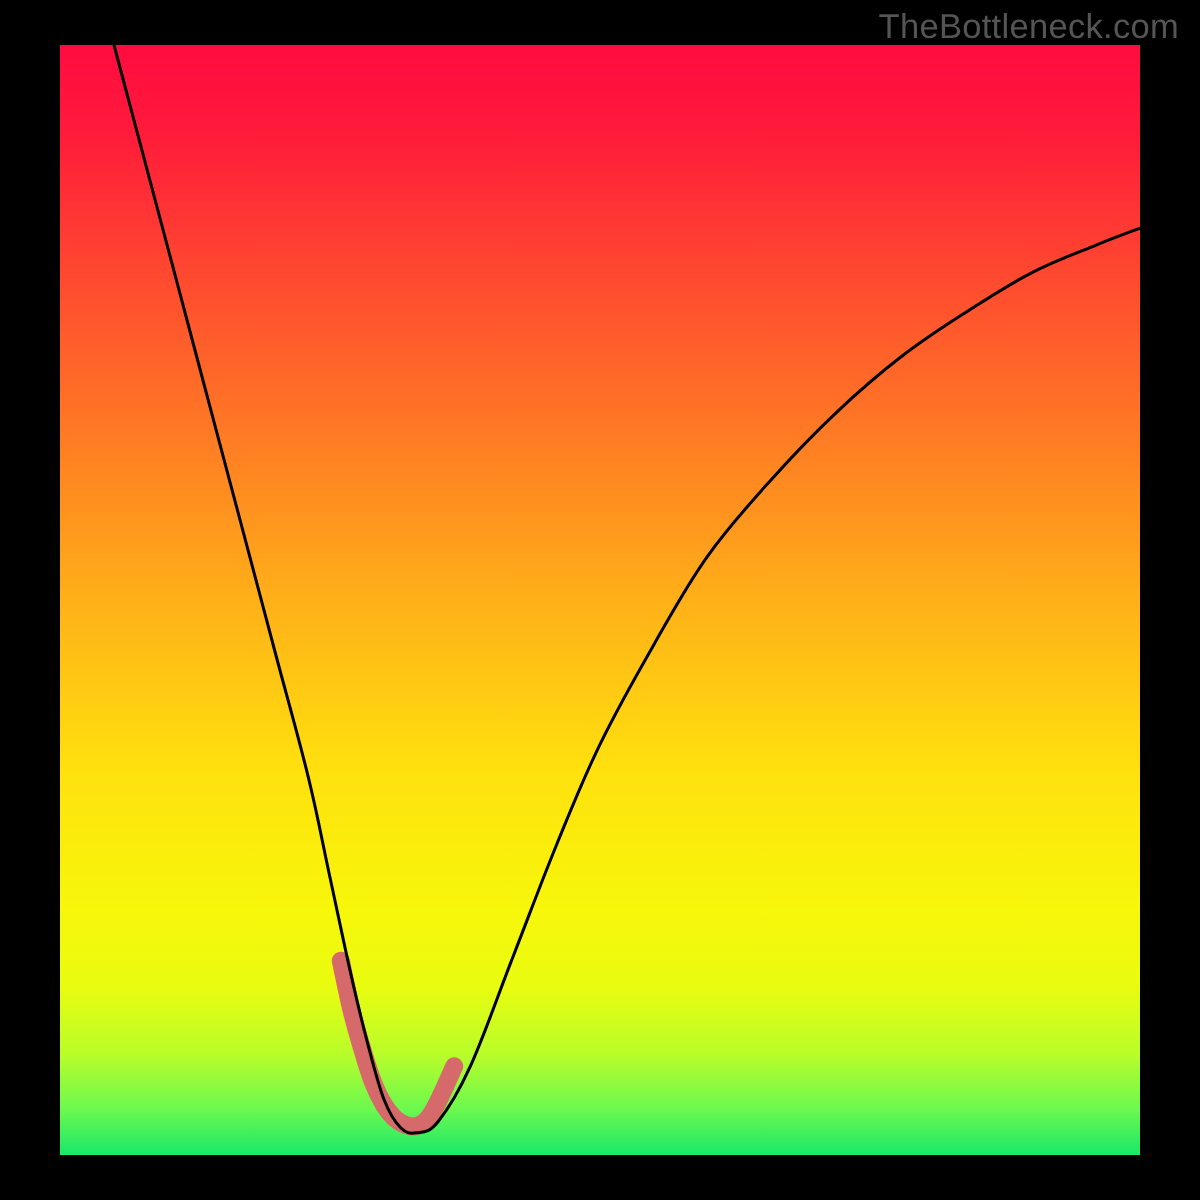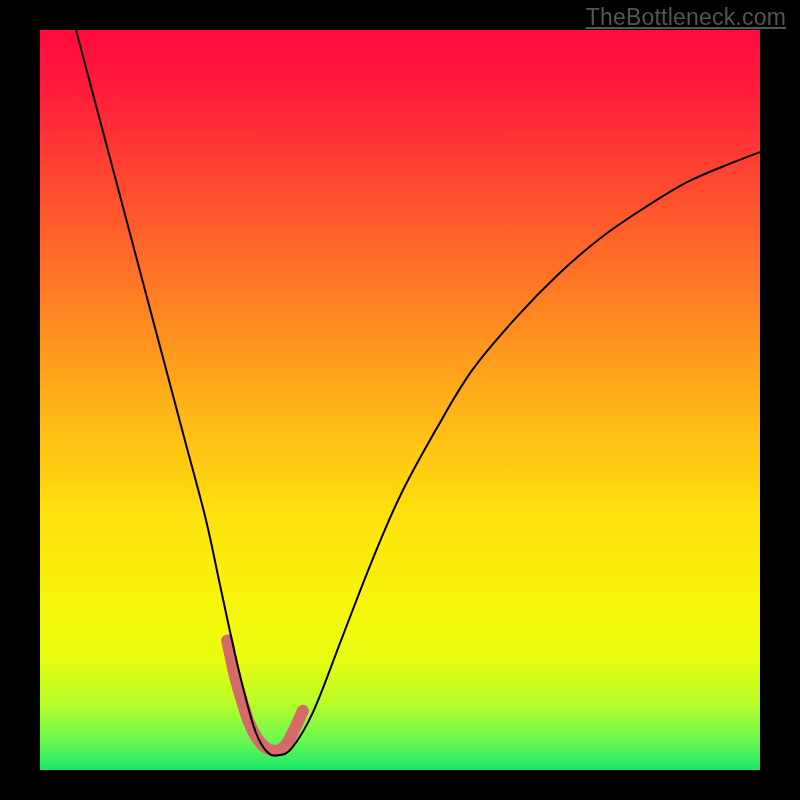--- a/index.html
+++ b/index.html
@@ -25,7 +25,6 @@
     color: #555555;
     letter-spacing: 0.2px;
     z-index: 10;
-    text-decoration: underline;
   }
   svg {
     position: absolute;

